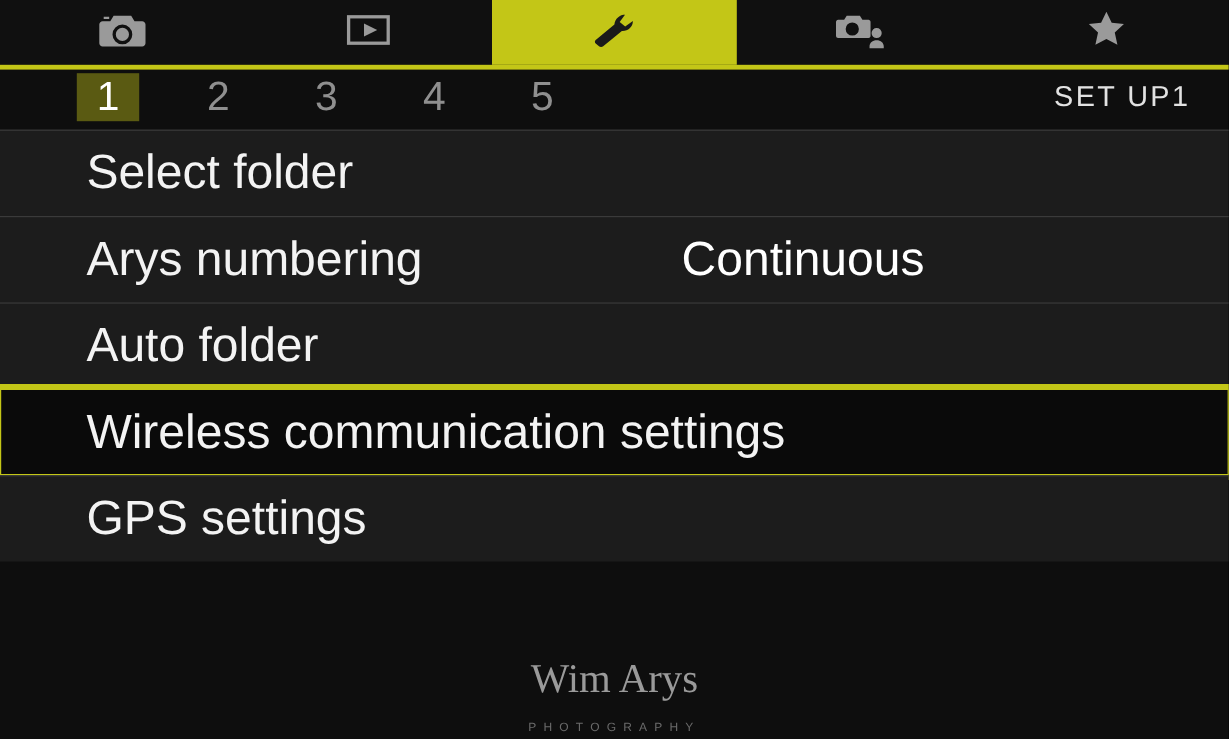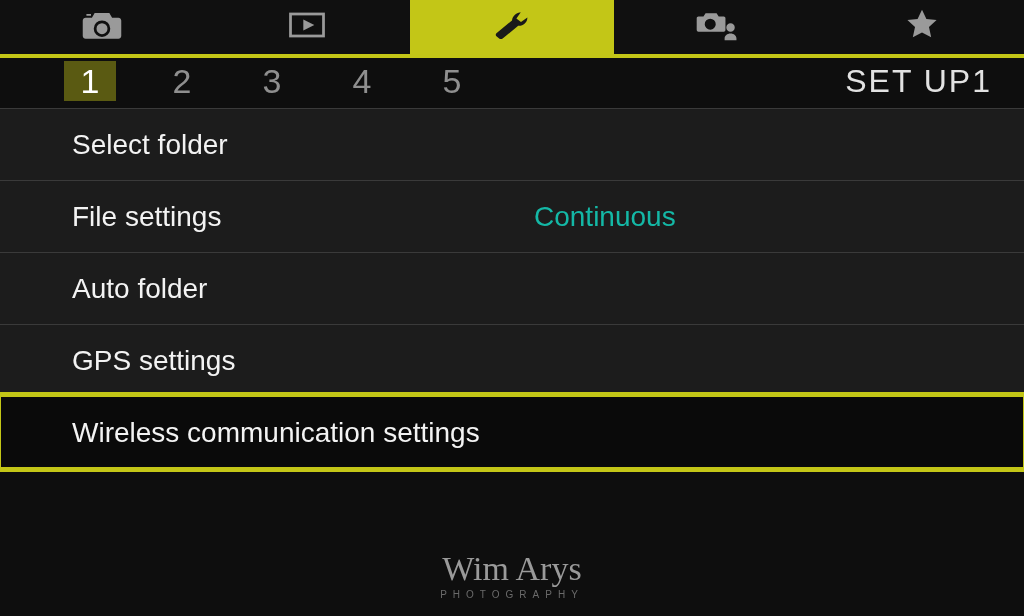--- a/index.html
+++ b/index.html
@@ -30,7 +30,7 @@
   }
   .pagename {
     position: absolute; right: 32px; top: 0; height: 46px; display: flex; align-items: center;
-    color: #e2e2e2; font-size: 32px; letter-spacing: 2px;
+    color: #e2e2e2; font-size: 24px; letter-spacing: 2px;
   }
 
   

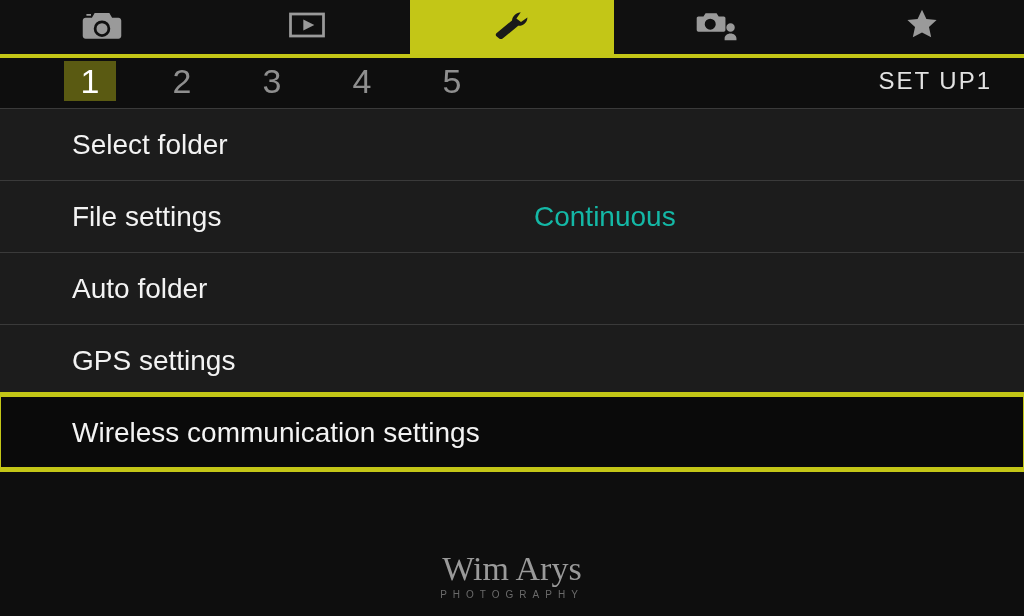--- a/index.html
+++ b/index.html
@@ -38,7 +38,7 @@
   .menu-row {
     height: 72px; display: flex; align-items: center;
     padding-left: 72px; padding-right: 40px;
-    color: #f3f3f3; font-size: 28px; font-weight: 400;
+    color: #f3f3f3; font-size: 40px; font-weight: 400;
     border-top: 1px solid #3a3a3a; background: #1c1c1c;
     position: relative;
   }

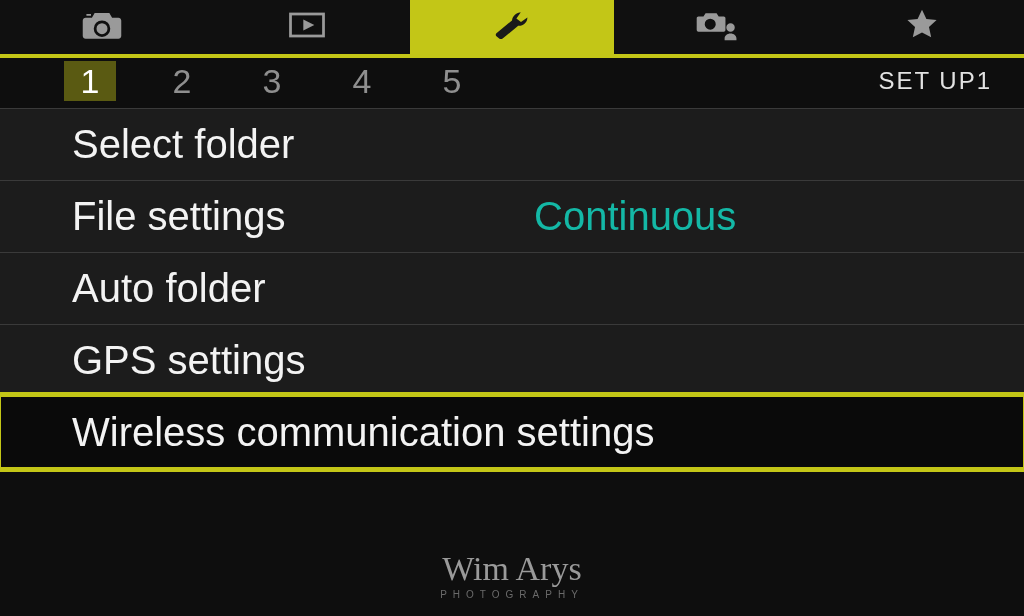--- a/index.html
+++ b/index.html
@@ -120,7 +120,7 @@
       <span class="label">Select folder</span>
     </div>
     <div class="menu-row">
-      <span class="label">File settings</span>
+      <span class="label">Arys numbering</span>
       <span class="value">Continuous</span>
     </div>
     <div class="menu-row">

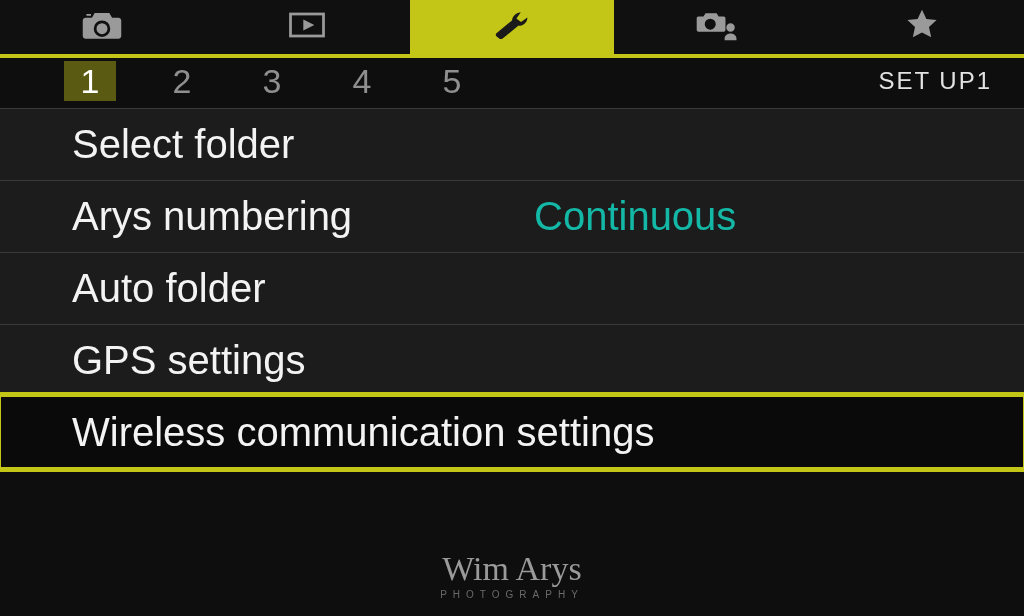--- a/index.html
+++ b/index.html
@@ -44,7 +44,7 @@
   }
   .menu-row:first-child { border-top: 1px solid #3a3a3a; margin-top: 4px; }
   .menu-row .label { flex: 0 0 auto; }
-  .menu-row .value { position: absolute; left: 534px; color: #14b8a6; display:flex; align-items:center; gap:10px;}
+  .menu-row .value { position: absolute; left: 568px; color: #ffffff; display:flex; align-items:center; gap:10px;}
   .menu-row.selected {
     background: #0a0a0a; outline: 5px solid #c3c617; outline-offset: -1px;
   }

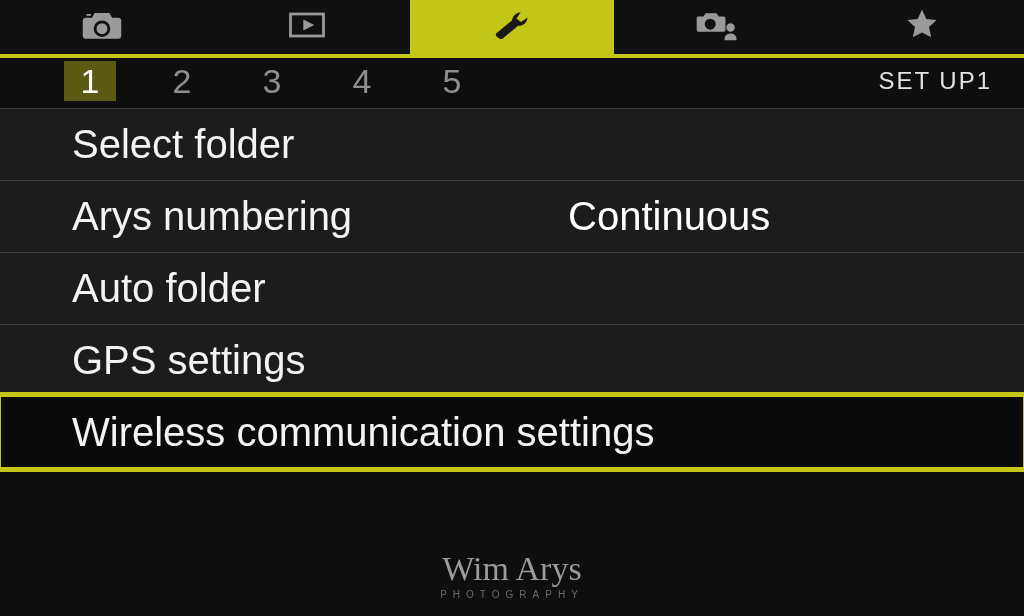--- a/index.html
+++ b/index.html
@@ -126,11 +126,11 @@
     <div class="menu-row">
       <span class="label">Auto folder</span>
     </div>
+    <div class="menu-row selected">
+      <span class="label">Wireless communication settings</span>
+    </div>
     <div class="menu-row">
       <span class="label">GPS settings</span>
-    </div>
-    <div class="menu-row selected">
-      <span class="label">Wireless communication settings</span>
     </div>
   </div>
 

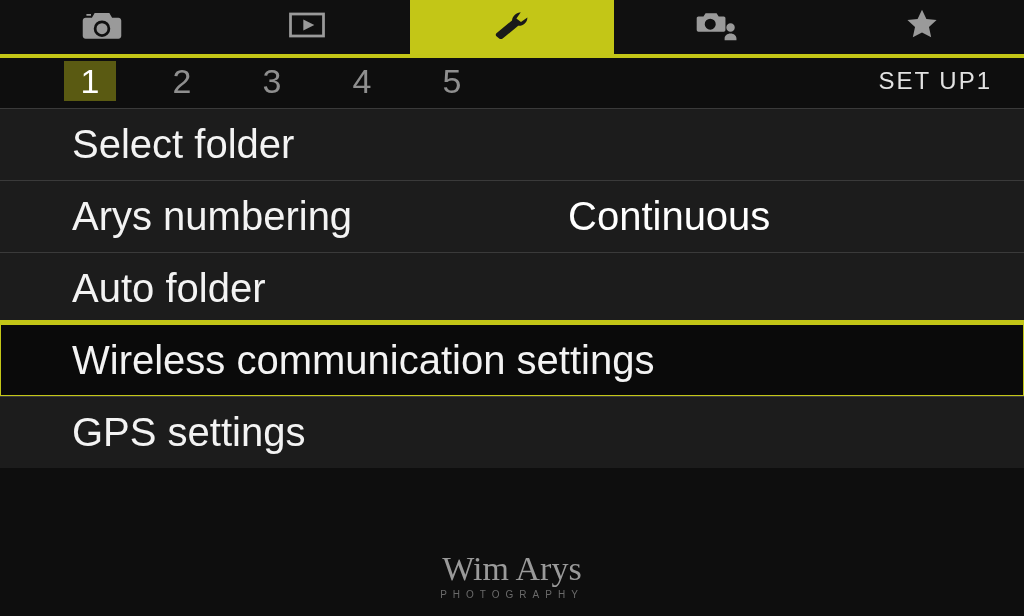--- a/index.html
+++ b/index.html
@@ -54,7 +54,7 @@
 
   
   .watermark {
-    position: absolute; bottom: 16px; left: 50%; transform: translateX(-50%);
+    position: absolute; bottom: 4px; left: 50%; transform: translateX(-50%);
     color: #9a9a9a; font-family: "Brush Script MT", cursive; font-size: 34px;
     text-align: center; line-height: 1;
   }

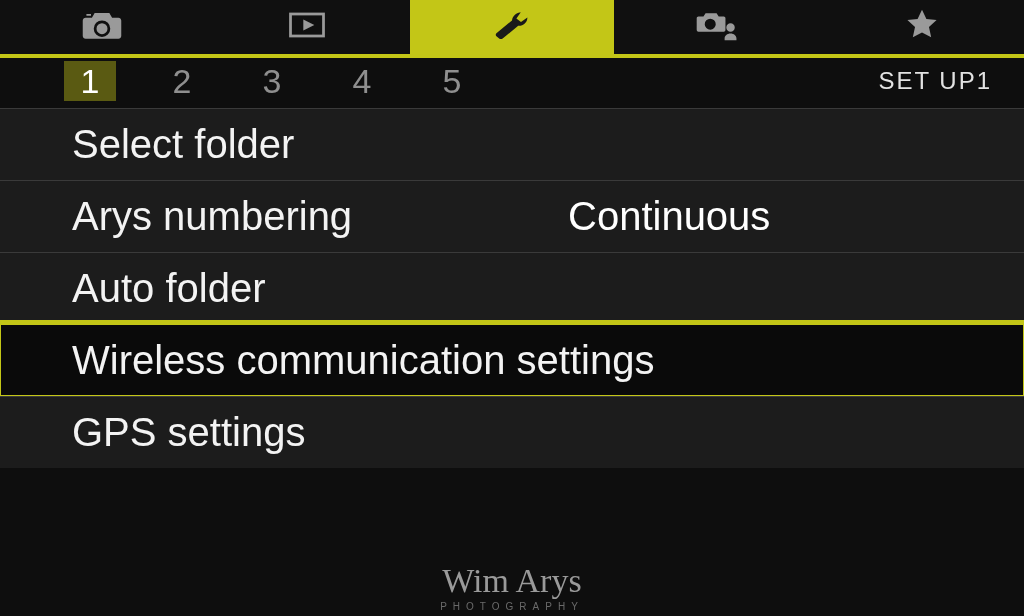--- a/index.html
+++ b/index.html
@@ -58,7 +58,7 @@
     color: #9a9a9a; font-family: "Brush Script MT", cursive; font-size: 34px;
     text-align: center; line-height: 1;
   }
-  .watermark .sub { font-family: Arial; font-size: 10px; letter-spacing: 6px; display:block; margin-top:4px; color:#6a6a6a;}
+  .watermark .sub { font-family: Arial; font-size: 10px; letter-spacing: 6px; display:block; margin-top:18px; color:#6a6a6a;}
 </style>
 </head>
 <body>

